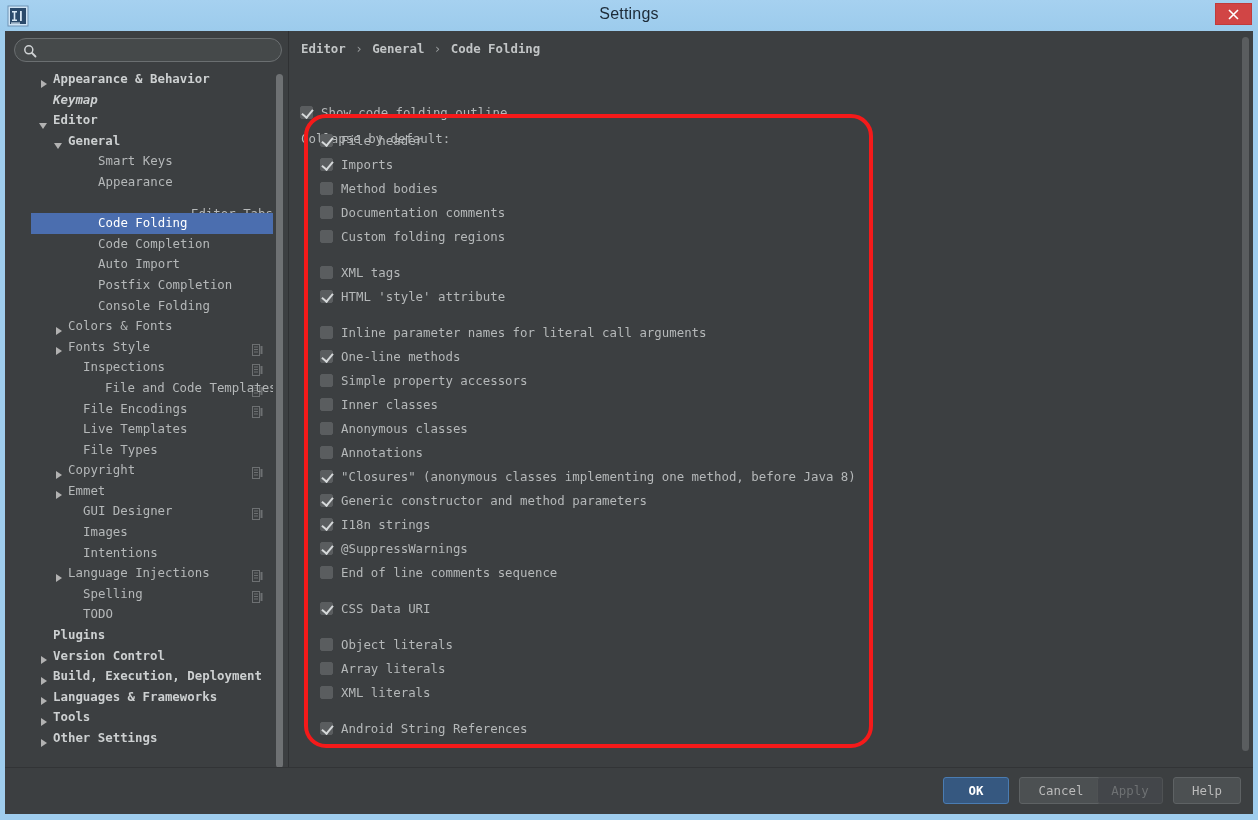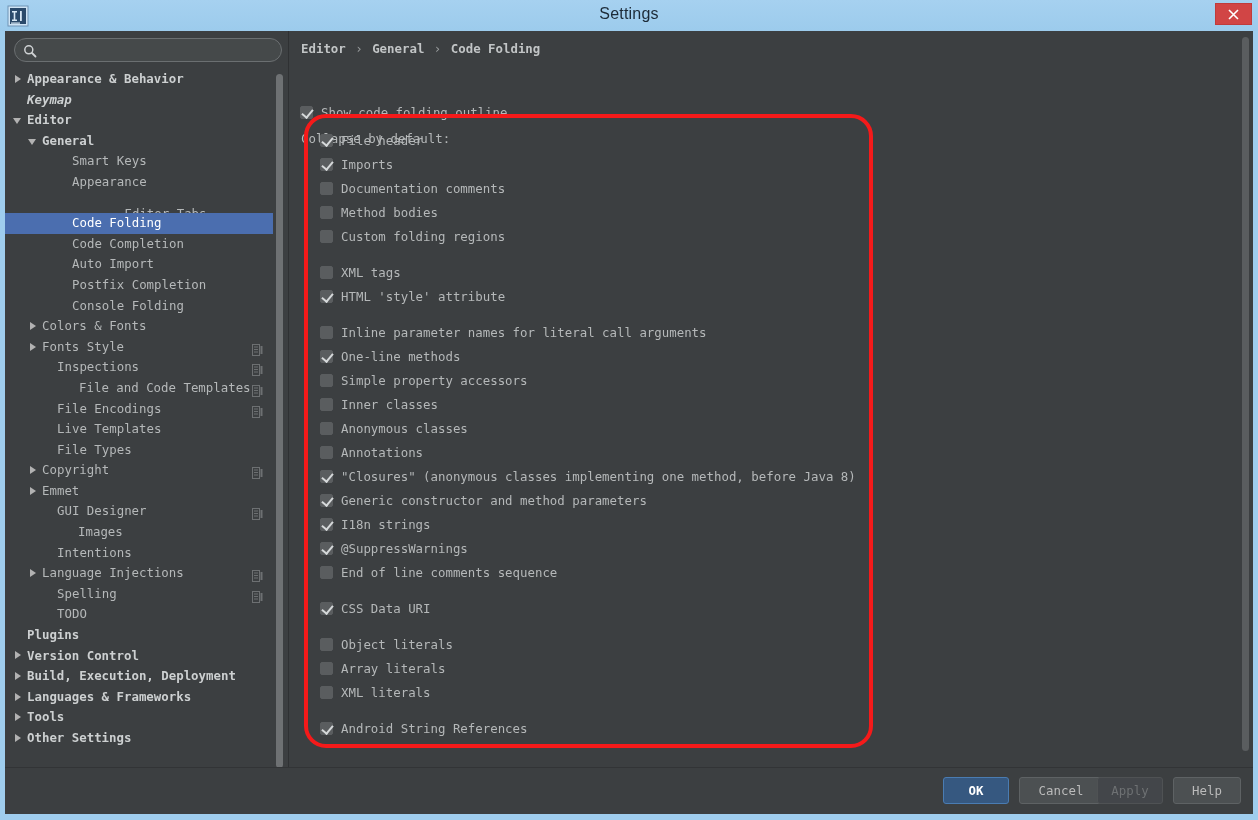--- a/index.html
+++ b/index.html
@@ -105,9 +105,10 @@
     position: relative;
     height: 20.6px;
     display: flex;
-    align-items: center;
+    align-items: flex-end;
     cursor: default;
     white-space: nowrap;
+    margin-left: 26px;
   }
   .tree-row.selected { background: #4b6eaf; }
   .tw {

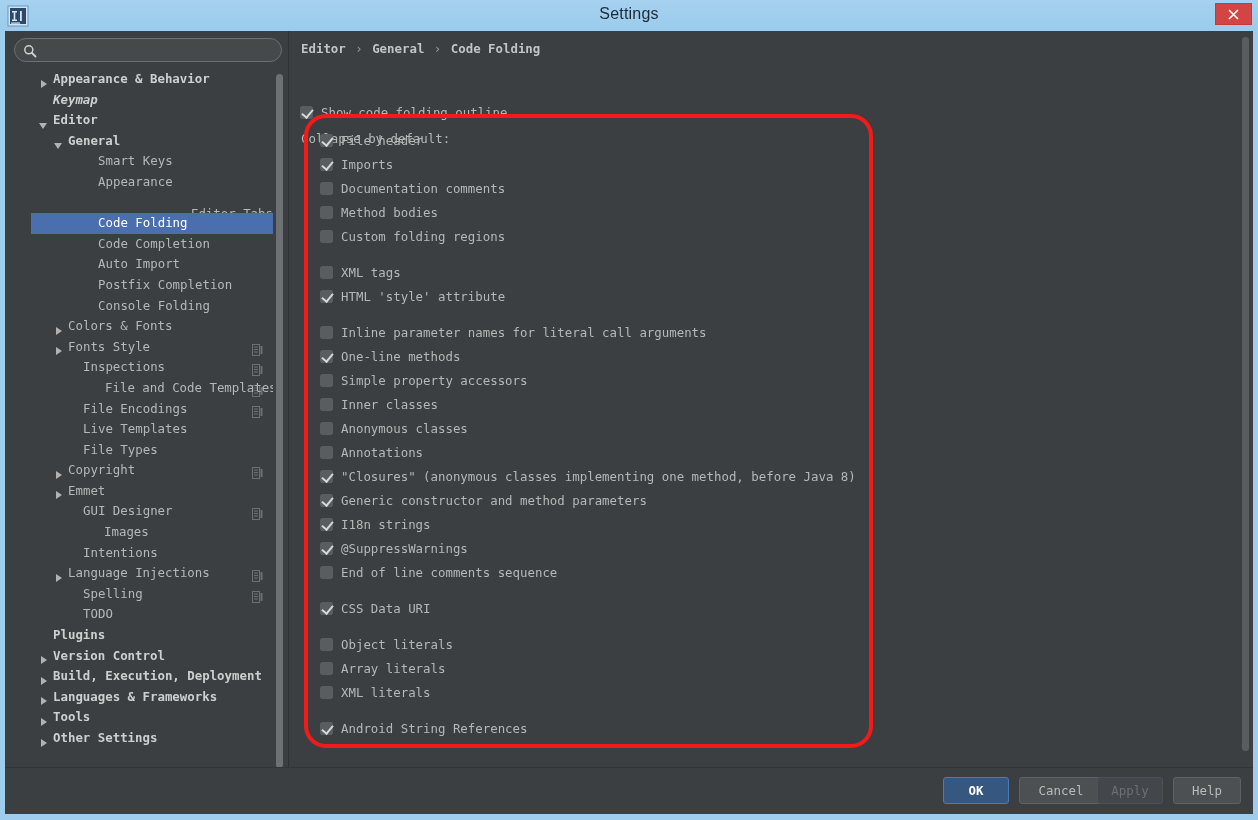--- a/index.html
+++ b/index.html
@@ -561,11 +561,11 @@
           </div>
           <div class="fold-item">
             <span class="cb off"></span>
+            <span class="cb-label">Method bodies</span>
+          </div>
+          <div class="fold-item">
+            <span class="cb off"></span>
             <span class="cb-label">Documentation comments</span>
-          </div>
-          <div class="fold-item">
-            <span class="cb off"></span>
-            <span class="cb-label">Method bodies</span>
           </div>
           <div class="fold-item">
             <span class="cb off"></span>

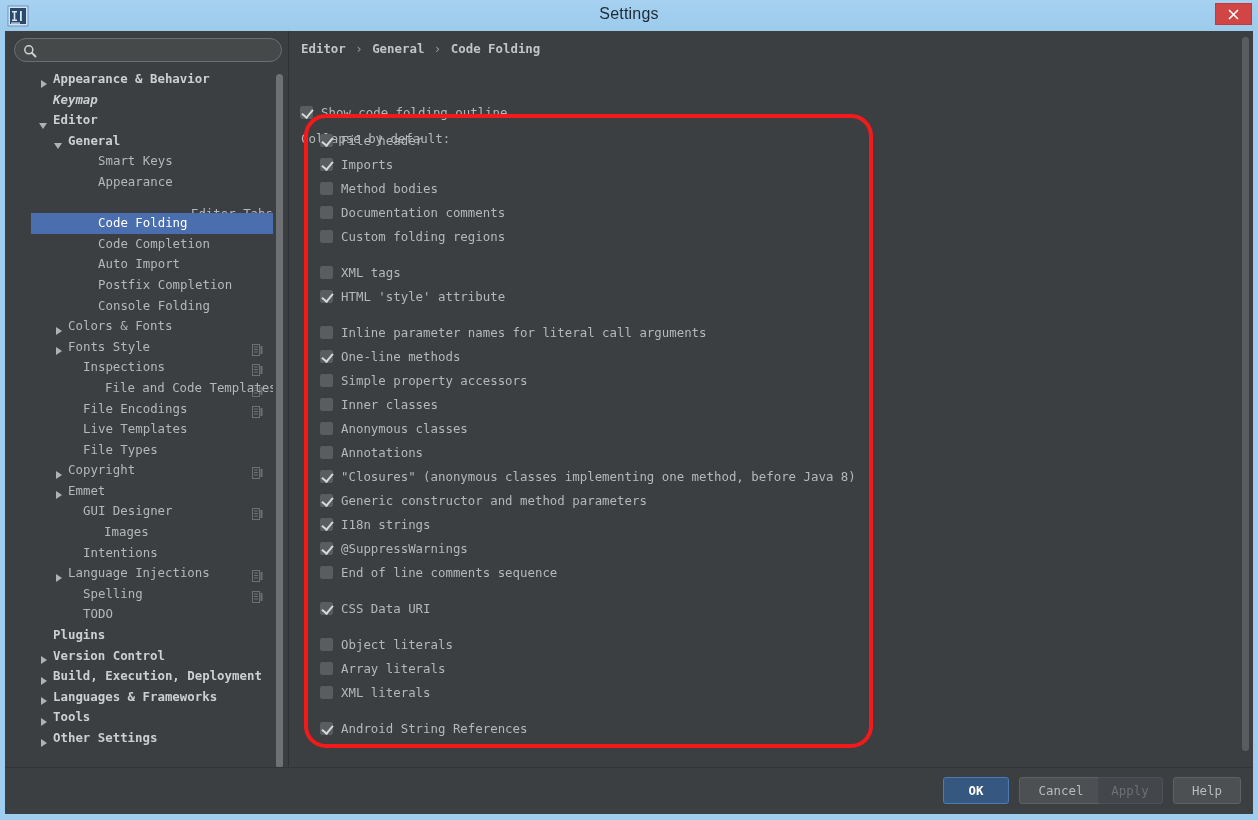--- a/index.html
+++ b/index.html
@@ -470,7 +470,7 @@
                 <rect x="8.5" y="2" width="2" height="8" fill="#a9acae"></rect>
               </svg></span>
           </div>
-          <div class="tree-row" style="padding-left: 38px; gap: 21px;">
+          <div class="tree-row" style="padding-left: 38px;">
             <span class="tw"></span>
             <span class="tree-label">Images</span>
           </div>

